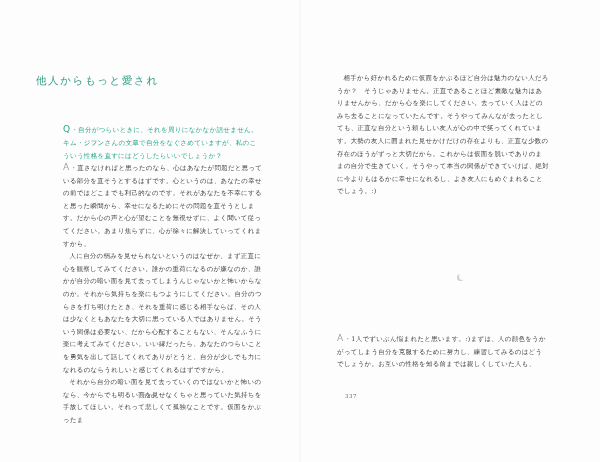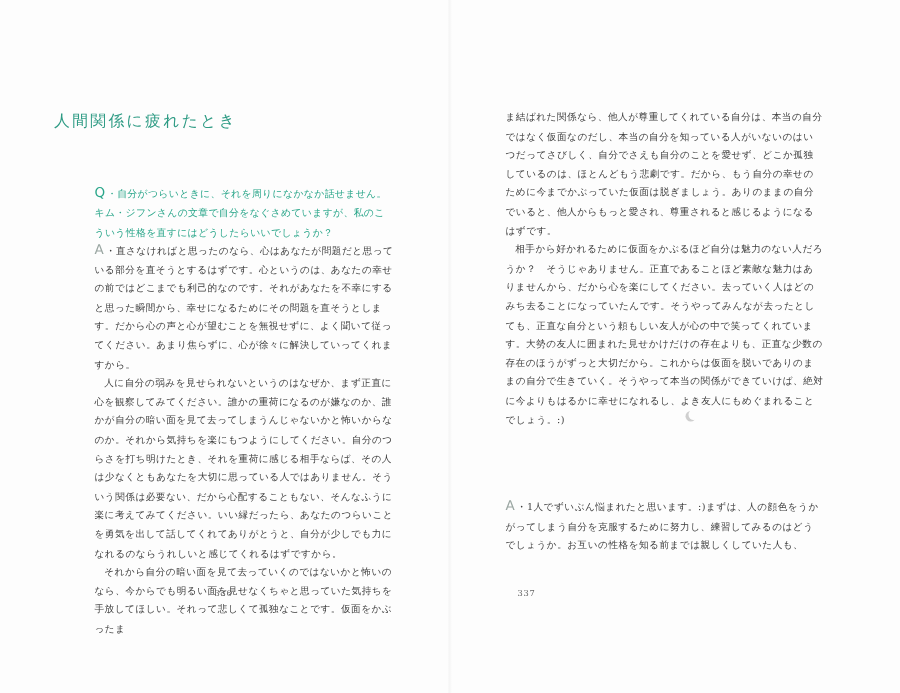--- a/index.html
+++ b/index.html
@@ -61,7 +61,7 @@
 <div class="spread">
 
   <div class="page page-left">
-    <h1 class="chapter-title">人間関係に疲れたとき</h1>
+    <h1 class="chapter-title">他人からもっと愛され</h1>
 
     <div class="qa-block" style="left:63px; top:123px; width:200px;">
       <p class="question"><span class="marker">Q</span><span>・自分がつらいときに、それを周りになかなか話せません。キム・ジフンさんの文章で自分をなぐさめていますが、私のこういう性格を直すにはどうしたらいいでしょうか？</span></p>

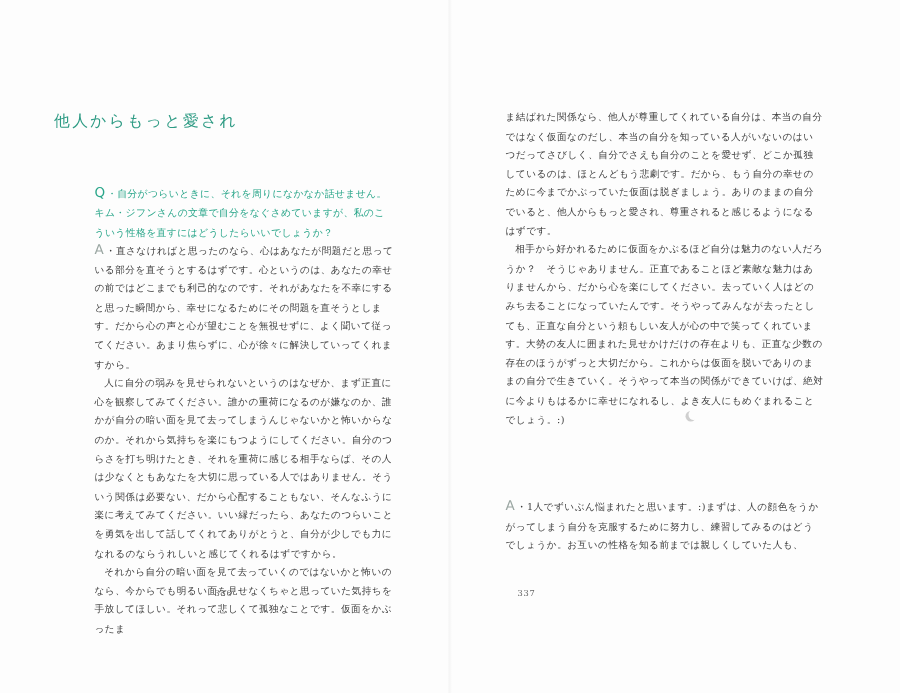--- a/index.html
+++ b/index.html
@@ -83,7 +83,6 @@
   <div class="page page-right">
     <div class="qa-block" style="left:37px; top:72px; width:212px;">
       <p class="body-text">
-        <span class="para first">ま結ばれた関係なら、他人が尊重してくれている自分は、本当の自分ではなく仮面なのだし、本当の自分を知っている人がいないのはいつだってさびしく、自分でさえも自分のことを愛せず、どこか孤独しているのは、ほとんどもう悲劇です。だから、もう自分の幸せのために今までかぶっていた仮面は脱ぎましょう。ありのままの自分でいると、他人からもっと愛され、尊重されると感じるようになるはずです。</span>
         <span class="para">相手から好かれるために仮面をかぶるほど自分は魅力のない人だろうか？　そうじゃありません。正直であることほど素敵な魅力はありませんから、だから心を楽にしてください。去っていく人はどのみち去ることになっていたんです。そうやってみんなが去ったとしても、正直な自分という頼もしい友人が心の中で笑ってくれています。大勢の友人に囲まれた見せかけだけの存在よりも、正直な少数の存在のほうがずっと大切だから。これからは仮面を脱いでありのままの自分で生きていく。そうやって本当の関係ができていけば、絶対に今よりもはるかに幸せになれるし、よき友人にもめぐまれることでしょう。:)</span>
       </p>
     </div>

